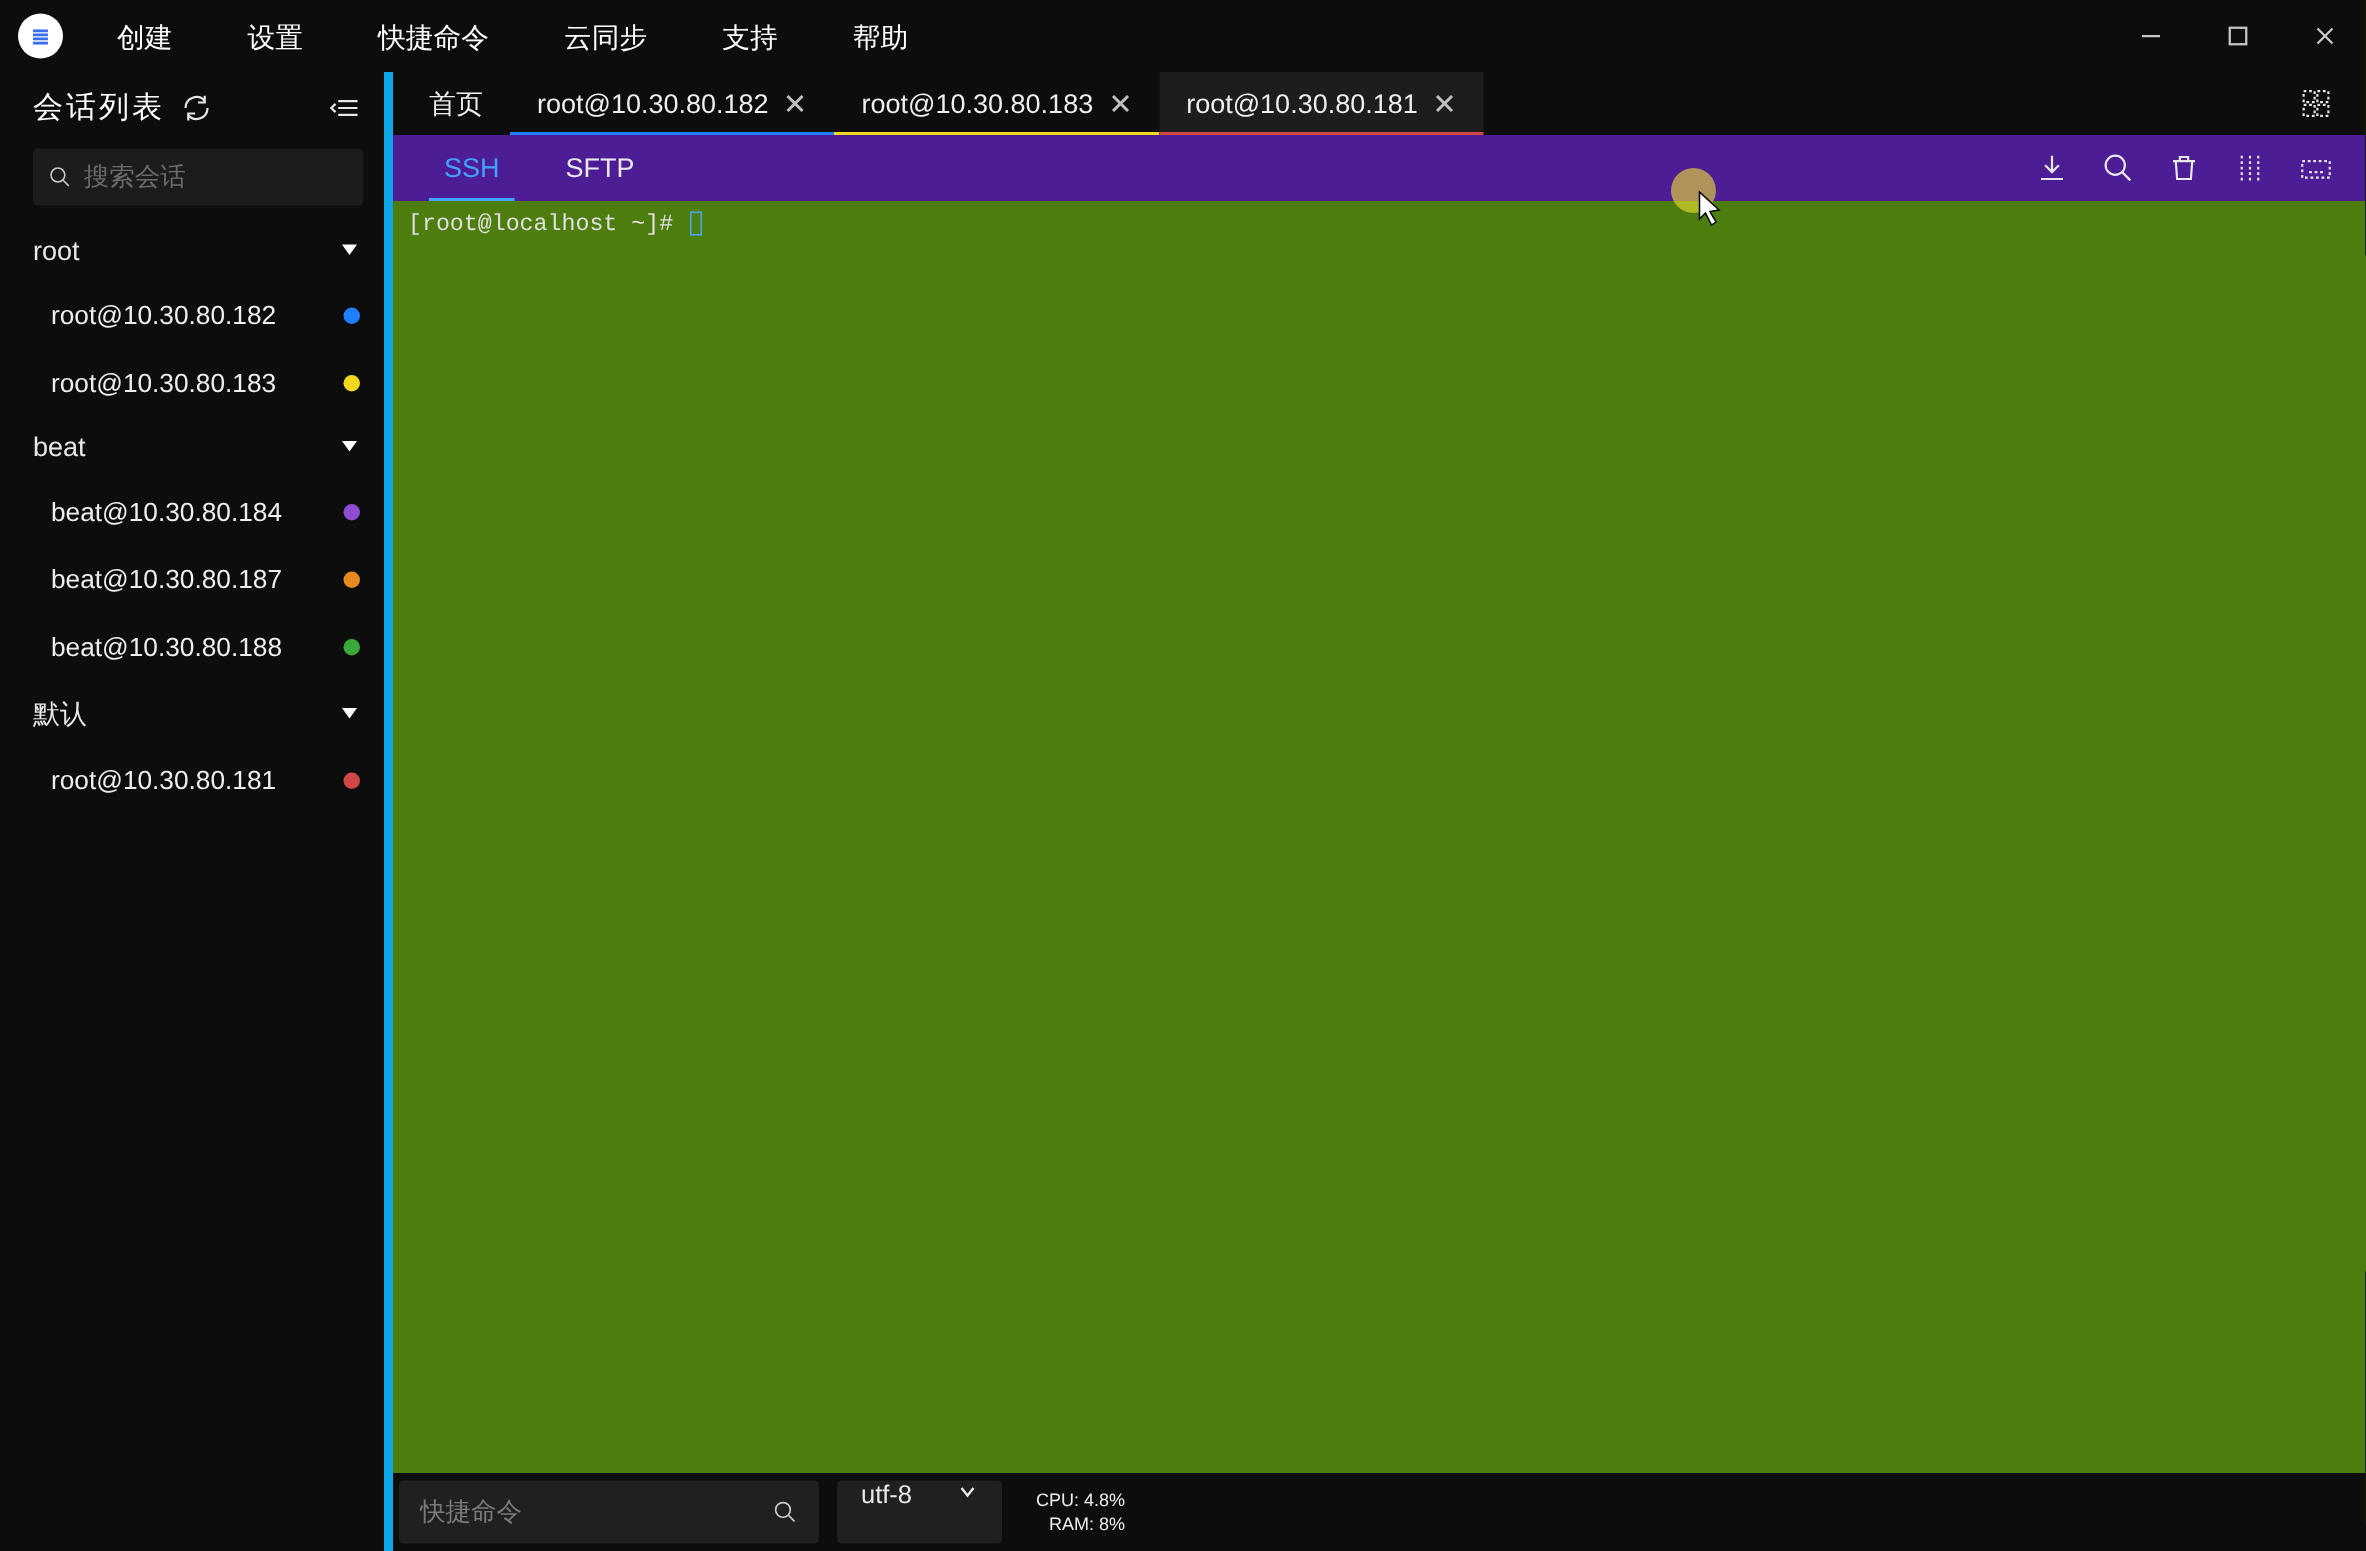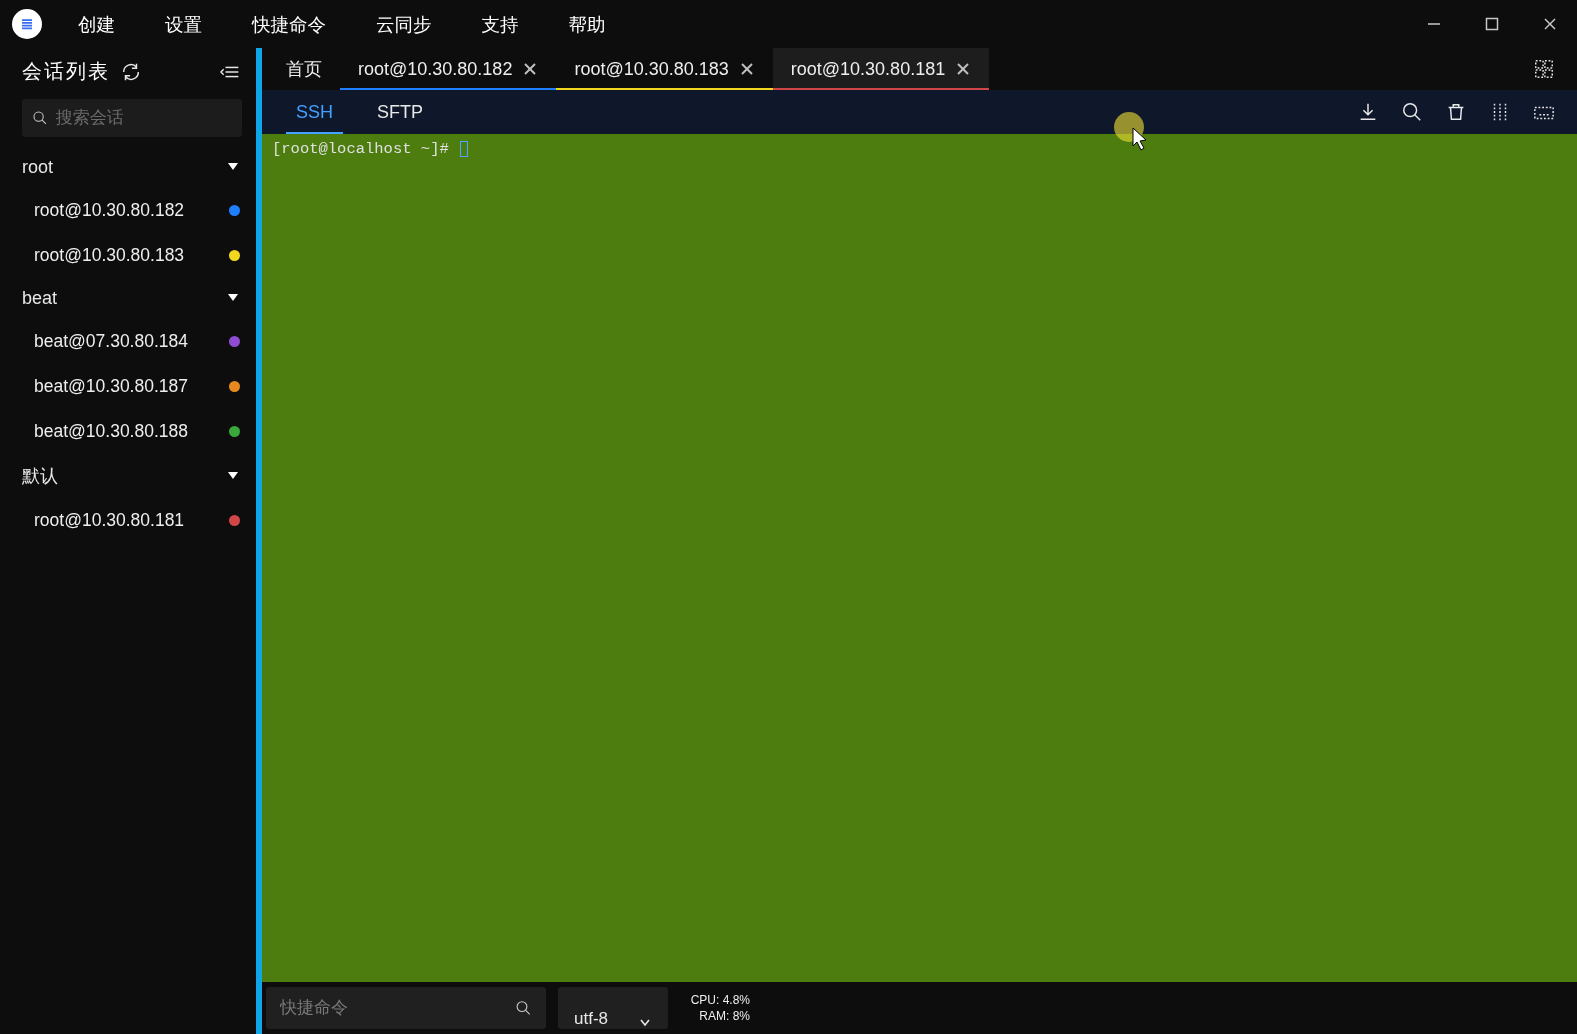--- a/index.html
+++ b/index.html
@@ -44,7 +44,7 @@
 .tab-close svg { width:12px; height:12px; stroke:#c0c0c0; stroke-width:2; }
 .grid-ico { margin-left:auto; margin-right:22px; display:flex; align-items:center; height:42px; }
 
-.subtabbar { height:44px; background:#0f172a; display:flex; align-items:center; padding-left:12px; }
+.subtabbar { height:44px; background:#4c1d95; display:flex; align-items:center; padding-left:12px; }
 .subtab { padding: 0 22px; height:44px; display:flex; align-items:center; cursor:pointer; font-size:18px; position:relative; }
 .subtab.active { color:#43a2ff; }
 .subtab.active::after { content:""; position:absolute; bottom:0; left:12px; right:12px; height:2px; background:#43a2ff; }

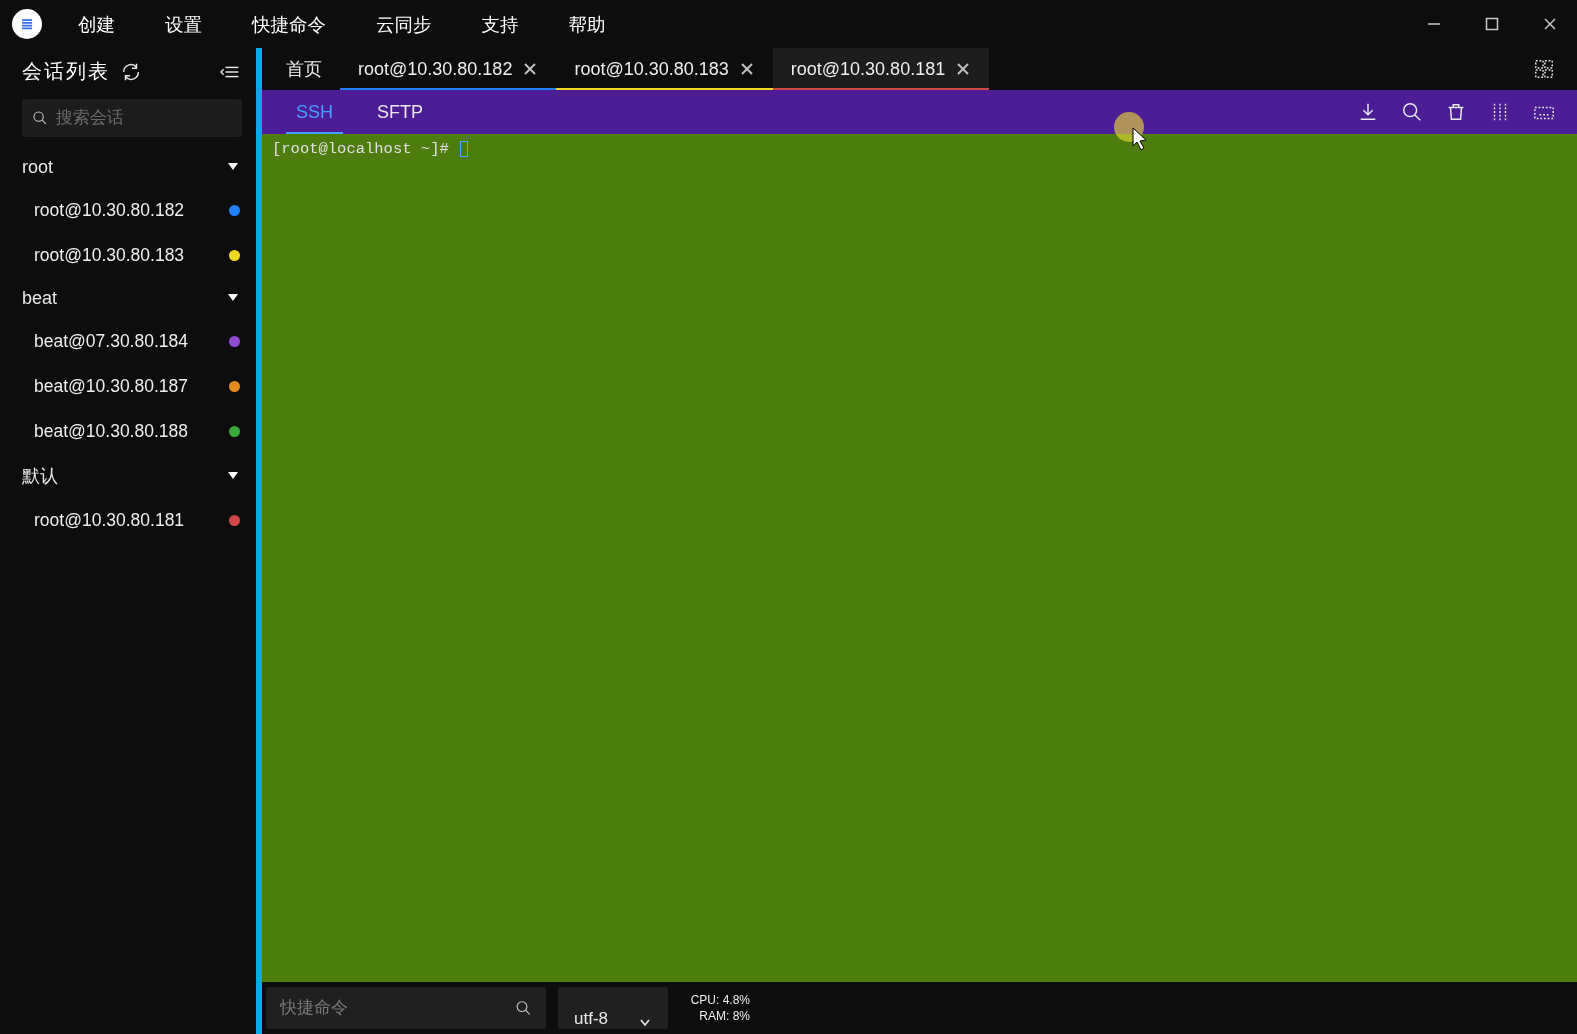--- a/index.html
+++ b/index.html
@@ -148,7 +148,7 @@
             </svg></span>
         </div>
         <div class="session-row">
-          <span>beat@07.30.80.184</span>
+          <span>beat@10.30.80.184</span>
           <span class="dot" style="background:#8f4cd3"></span>
         </div>
         <div class="session-row">

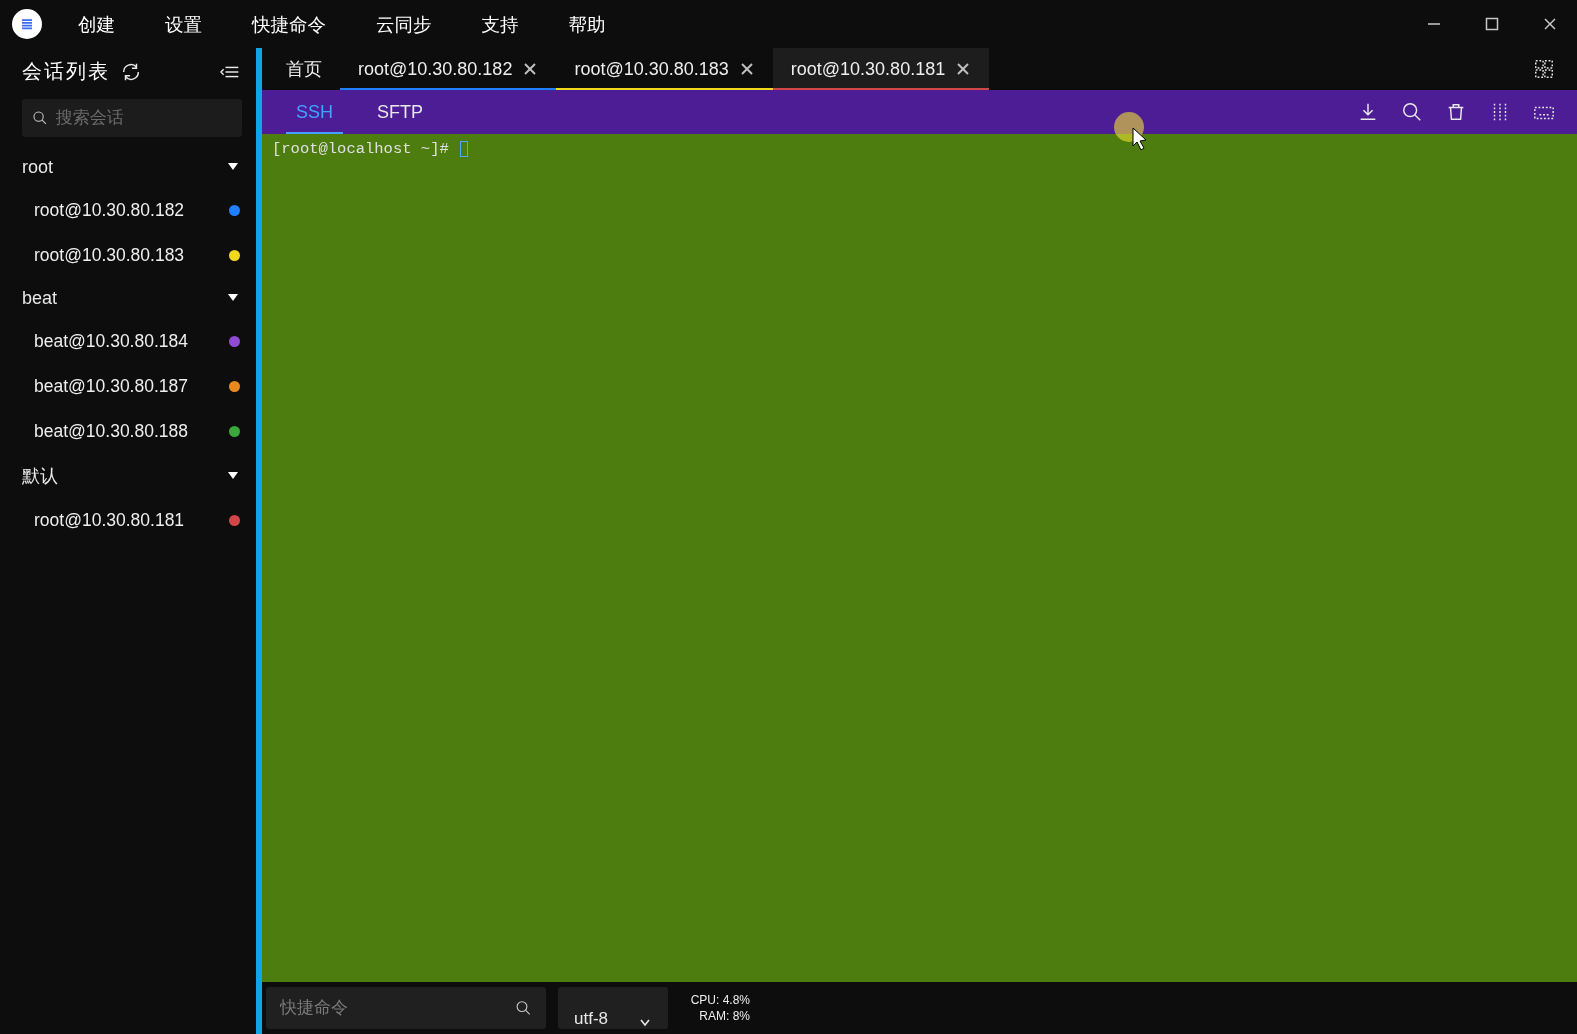--- a/index.html
+++ b/index.html
@@ -64,7 +64,7 @@
 .btm-short { background:#202020; border-radius:3px; height:42px; display:flex; align-items:center; width:280px; padding:0 14px; }
 .btm-short input { background:transparent; border:none; outline:none; color:#e8e8e8; font-size:17px; width:100%; font-family:inherit; }
 .btm-short input::placeholder { color:#7a7a7a; }
-.encoding { background:#202020; border-radius:3px; height:42px; display:flex; align-items:flex-end; padding:0 16px; gap:30px; cursor:pointer; }
+.encoding { background:#202020; border-radius:3px; height:42px; display:flex; align-items:flex-start; padding:0 16px; gap:30px; cursor:pointer; }
 .stats { display:flex; flex-direction:column; gap:2px; font-size:12px; align-items:flex-end; color:#eee; min-width:70px; }
 </style>
 </head>

